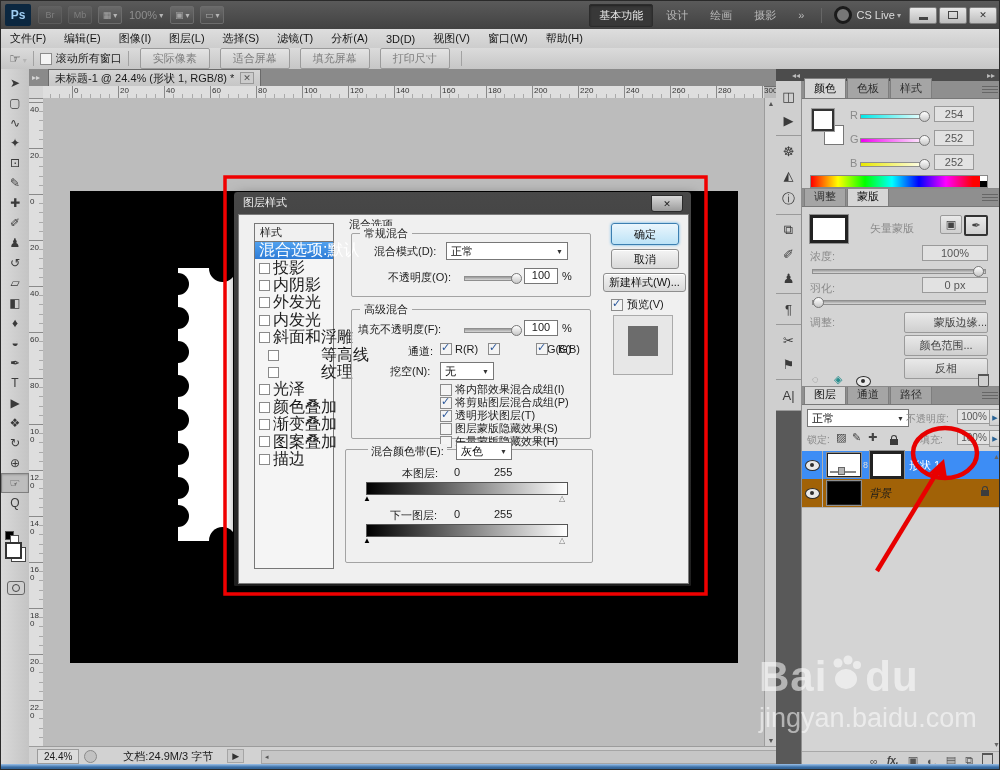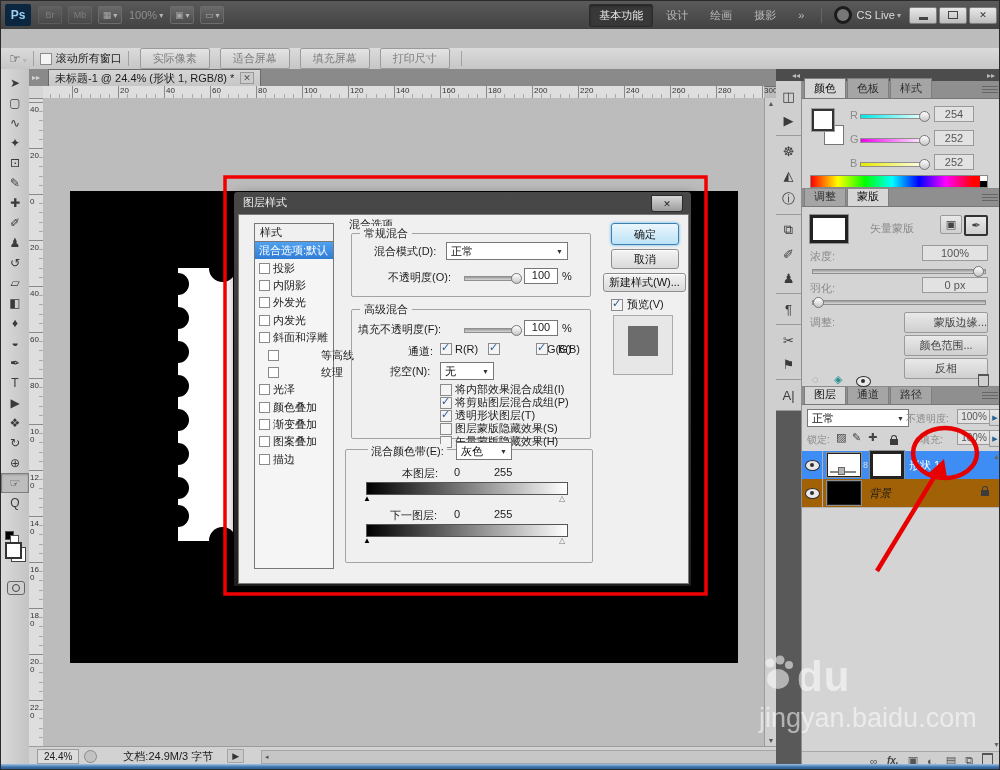--- a/index.html
+++ b/index.html
@@ -156,6 +156,19 @@
     <div class="winbtn" style="margin-right:4px;">✕</div>
   </div>
 
+  <div class="abs row" id="menubar">
+    <span class="menuitem">文件(F)</span>
+    <span class="menuitem">编辑(E)</span>
+    <span class="menuitem">图像(I)</span>
+    <span class="menuitem">图层(L)</span>
+    <span class="menuitem">选择(S)</span>
+    <span class="menuitem">滤镜(T)</span>
+    <span class="menuitem">分析(A)</span>
+    <span class="menuitem">3D(D)</span>
+    <span class="menuitem">视图(V)</span>
+    <span class="menuitem">窗口(W)</span>
+    <span class="menuitem">帮助(H)</span>
+  </div>
 
   <div class="abs row" id="optionsbar">
     <span style="margin-left:8px;font-size:13px;color:#444;">☞<span class="caret">▾</span></span>

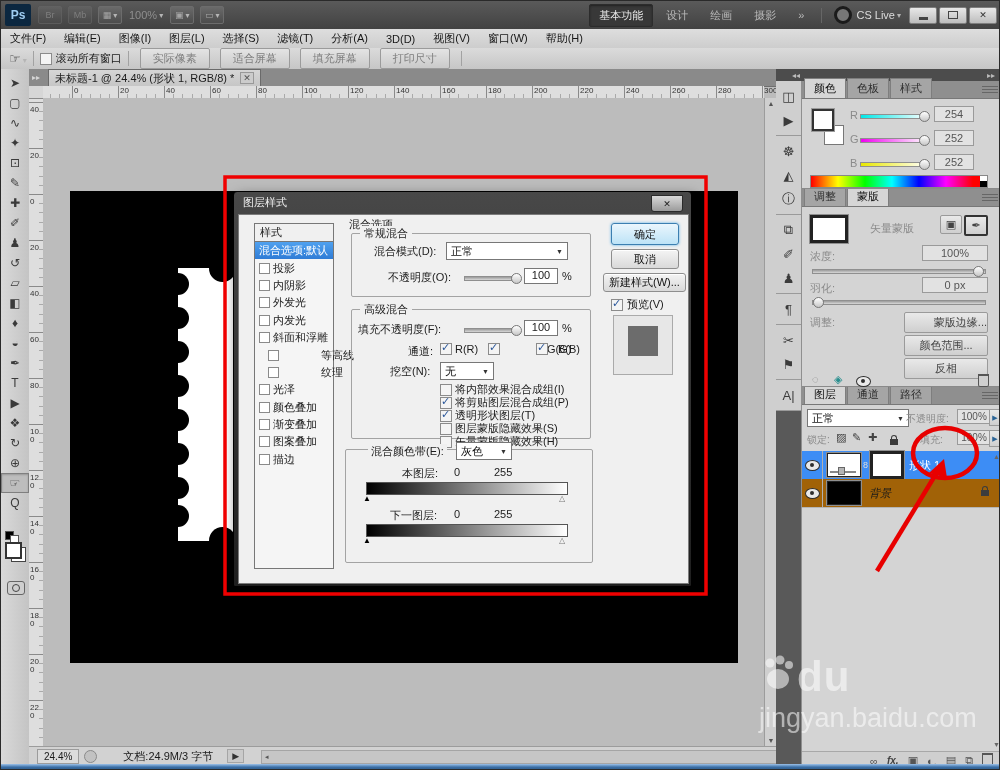--- a/index.html
+++ b/index.html
@@ -92,7 +92,7 @@
   #dlgbody{position:absolute;left:4px;top:22px;width:449px;height:368px;background:#f0f0f0;border:1px solid #7c7c7c;}
   #stylelist{position:absolute;left:15px;top:8px;width:78px;height:344px;border:1px solid #777;background:#f5f5f5;}
   .slhead{height:17px;border-bottom:1px solid #777;display:flex;align-items:center;padding-left:5px;background:#f0f0f0;}
-  .slitem{height:17.4px;display:flex;align-items:center;padding-left:4px;gap:3px;color:#1c1c1c;font-size:11px;white-space:nowrap;}
+  .slitem{height:17.4px;display:flex;align-items:center;padding-left:4px;gap:3px;color:#1c1c1c;font-size:16px;white-space:nowrap;}
   .slitem.sel{background:linear-gradient(#50a1ef,#2f7cd6);color:#fff;}
   .slitem.ind{padding-left:13px;gap:42px;}
   .scb{width:9px;height:9px;background:#fff;border:1px solid #8a8a8a;flex:0 0 auto;}

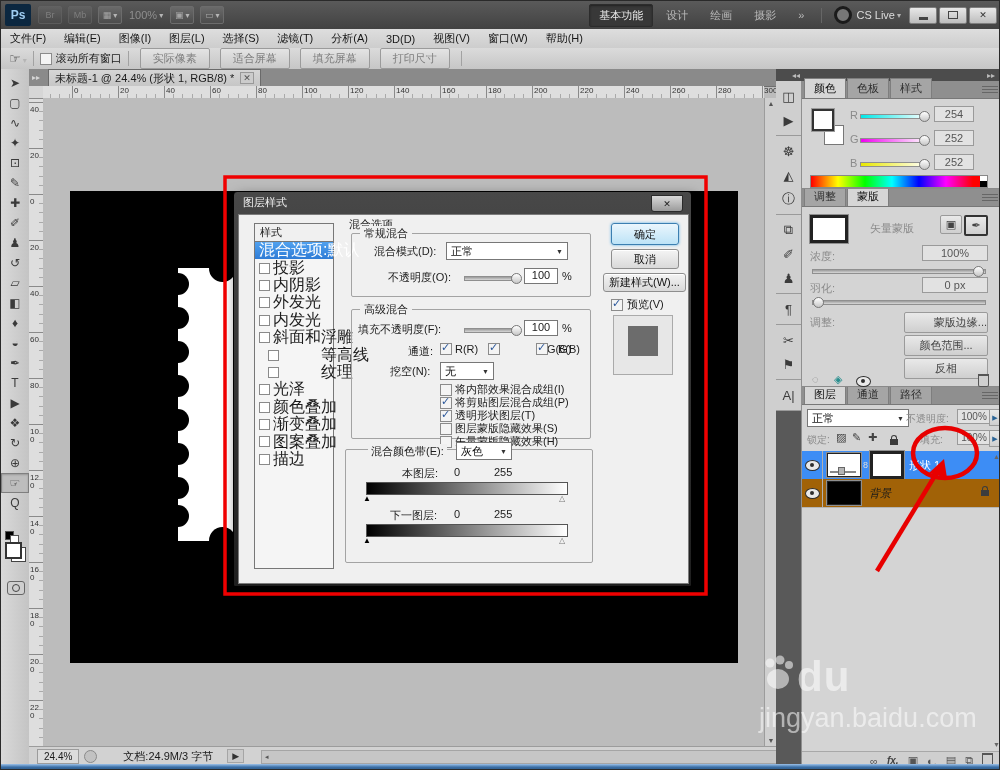--- a/index.html
+++ b/index.html
@@ -628,6 +628,7 @@
 
   <div class="abs" id="watermark">
     <div class="row" style="font-size:42px;font-weight:bold;letter-spacing:1px;">
+      <span>Bai</span>
       <svg width="36" height="38" viewBox="0 0 36 38" style="margin:0 1px 6px 1px;">
         <circle cx="10" cy="8" r="4.5" fill="#fff"></circle>
           <circle cx="20" cy="5" r="4.5" fill="#fff"></circle>

